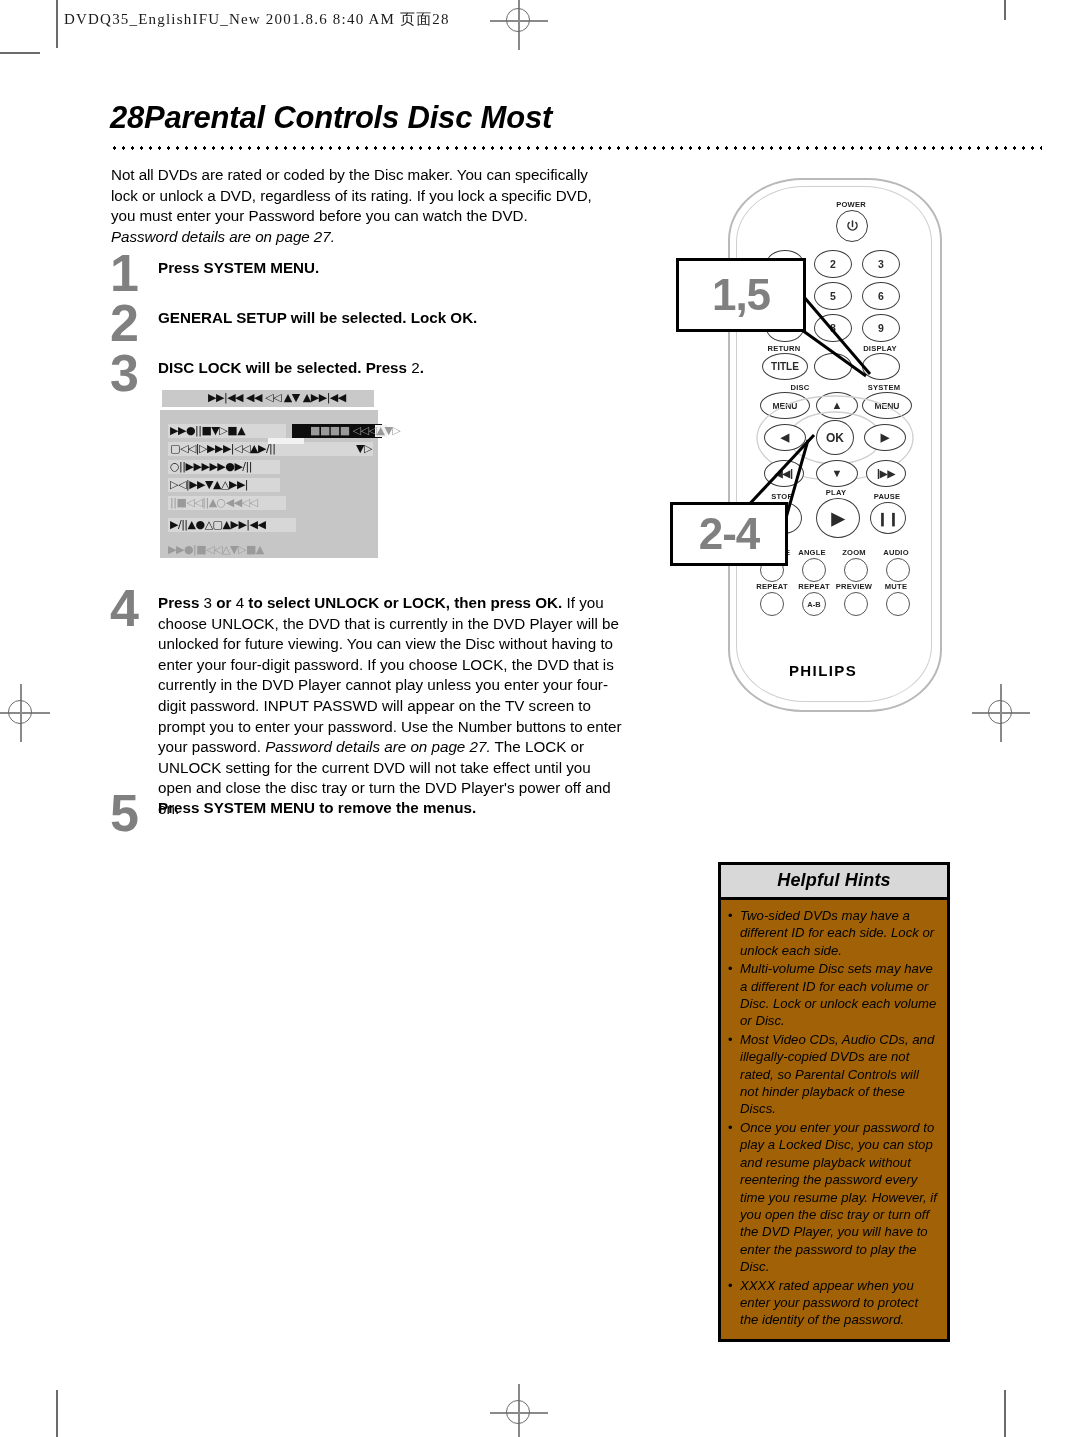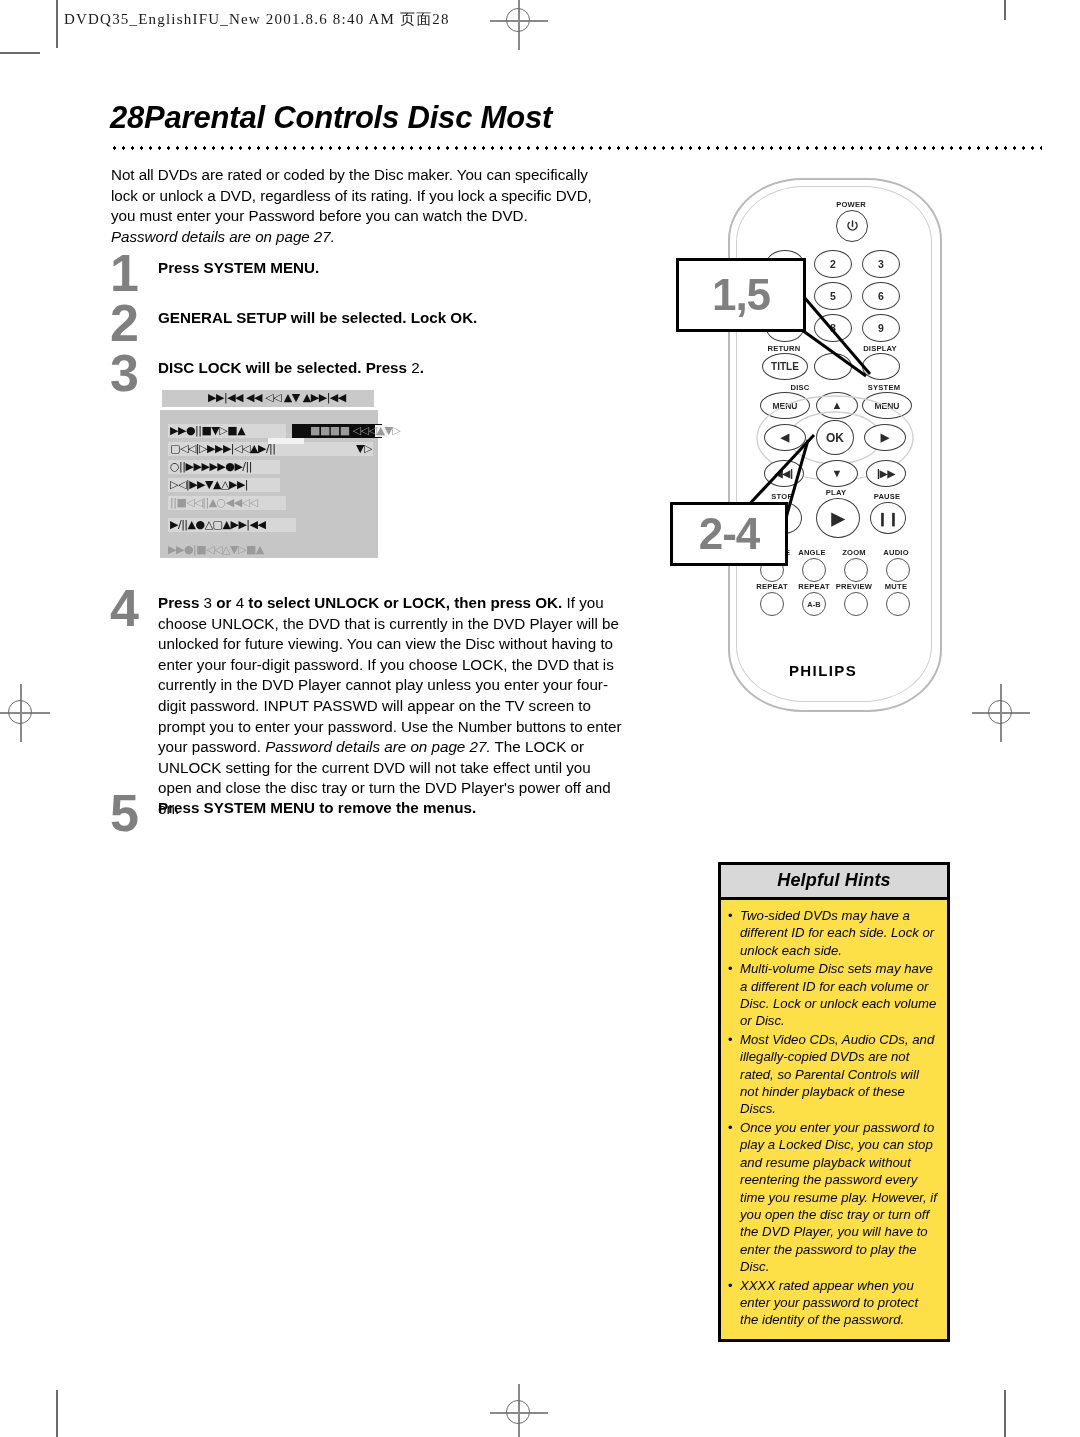--- a/index.html
+++ b/index.html
@@ -125,7 +125,7 @@
   
   .hints{
     position:absolute;left:718px;top:862px;width:232px;
-    border:3px solid #000;background:#fde047;box-sizing:border-box;
+    border:3px solid #000;background:#a16207;box-sizing:border-box;
   }
   .hints-hd{
     background:#d8d8d8;border-bottom:3px solid #000;

